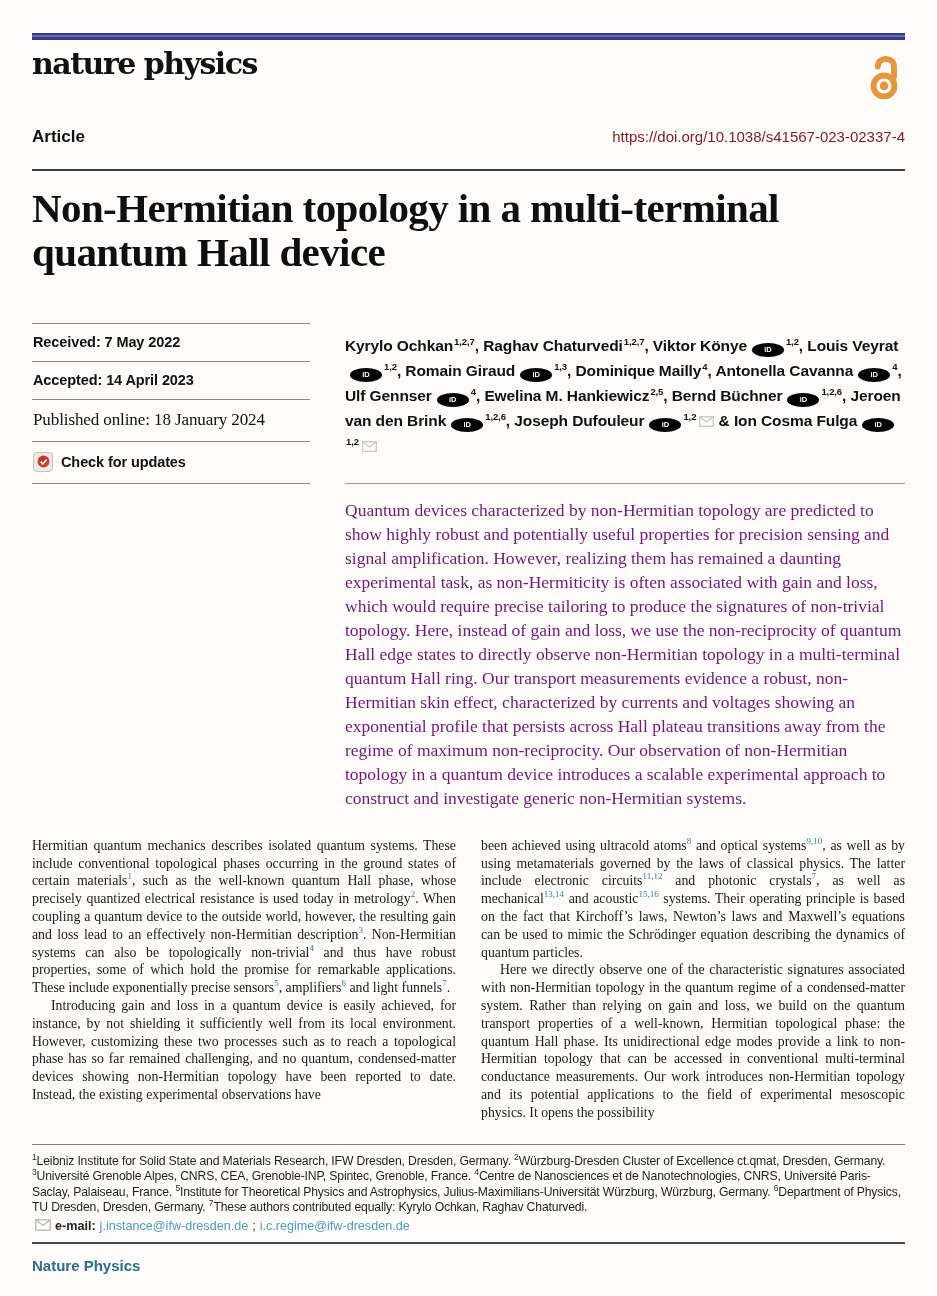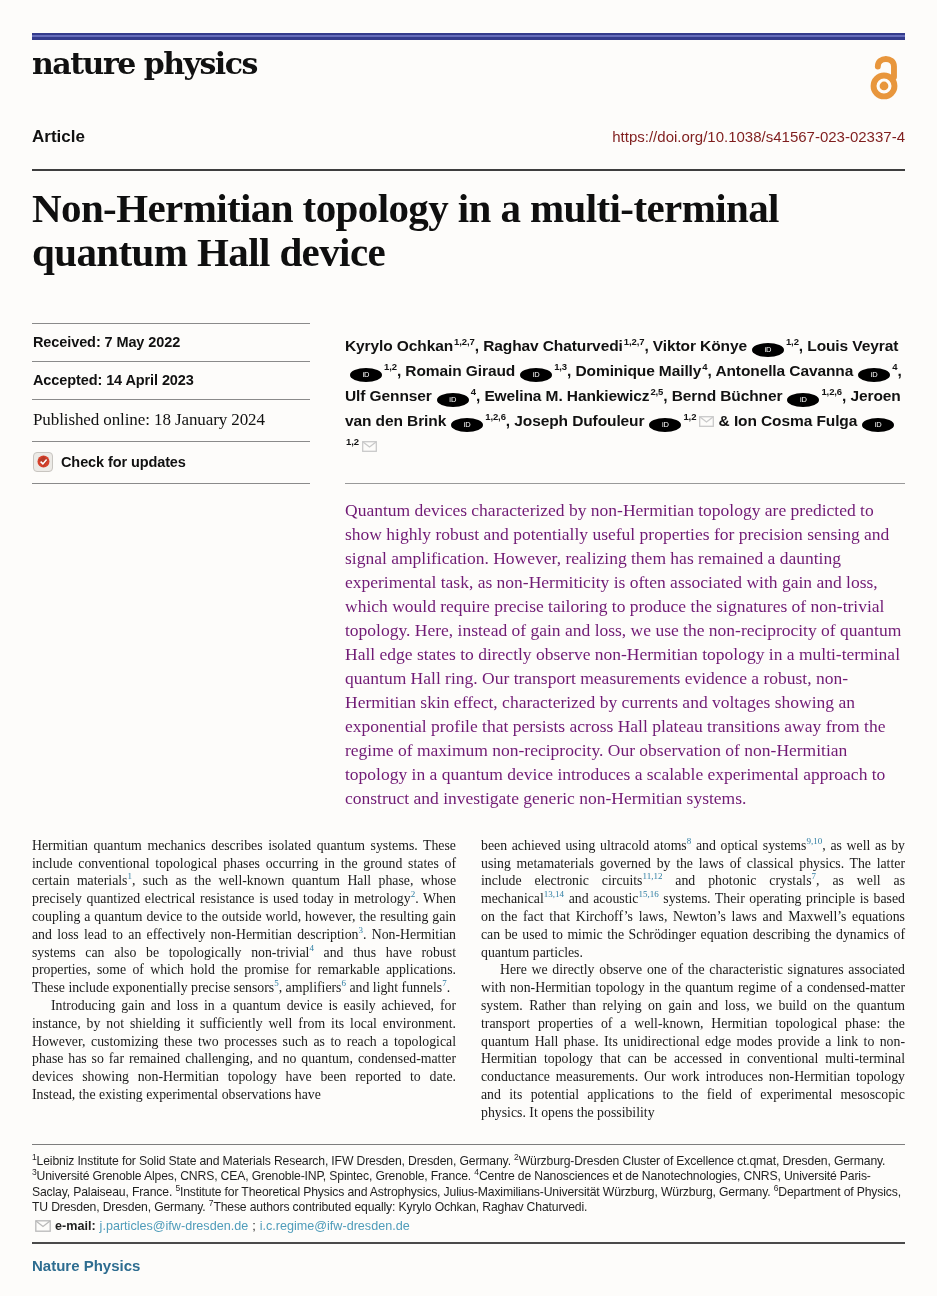--- a/index.html
+++ b/index.html
@@ -68,7 +68,7 @@
     display: inline-flex; align-items: center; justify-content: center;
     width: 32px; height: 14px; border-radius: 50%;
     background: #000; color: #fff;
-    font-size: 7.5px; font-weight: 400; font-style: normal;
+    font-size: 7.5px; font-weight: 700; font-style: normal;
     margin: 0 1px 0 5px; vertical-align: -1px; cursor: pointer;
   }
   .mail-icon { margin-left: 3px; vertical-align: -1px; cursor: pointer; }

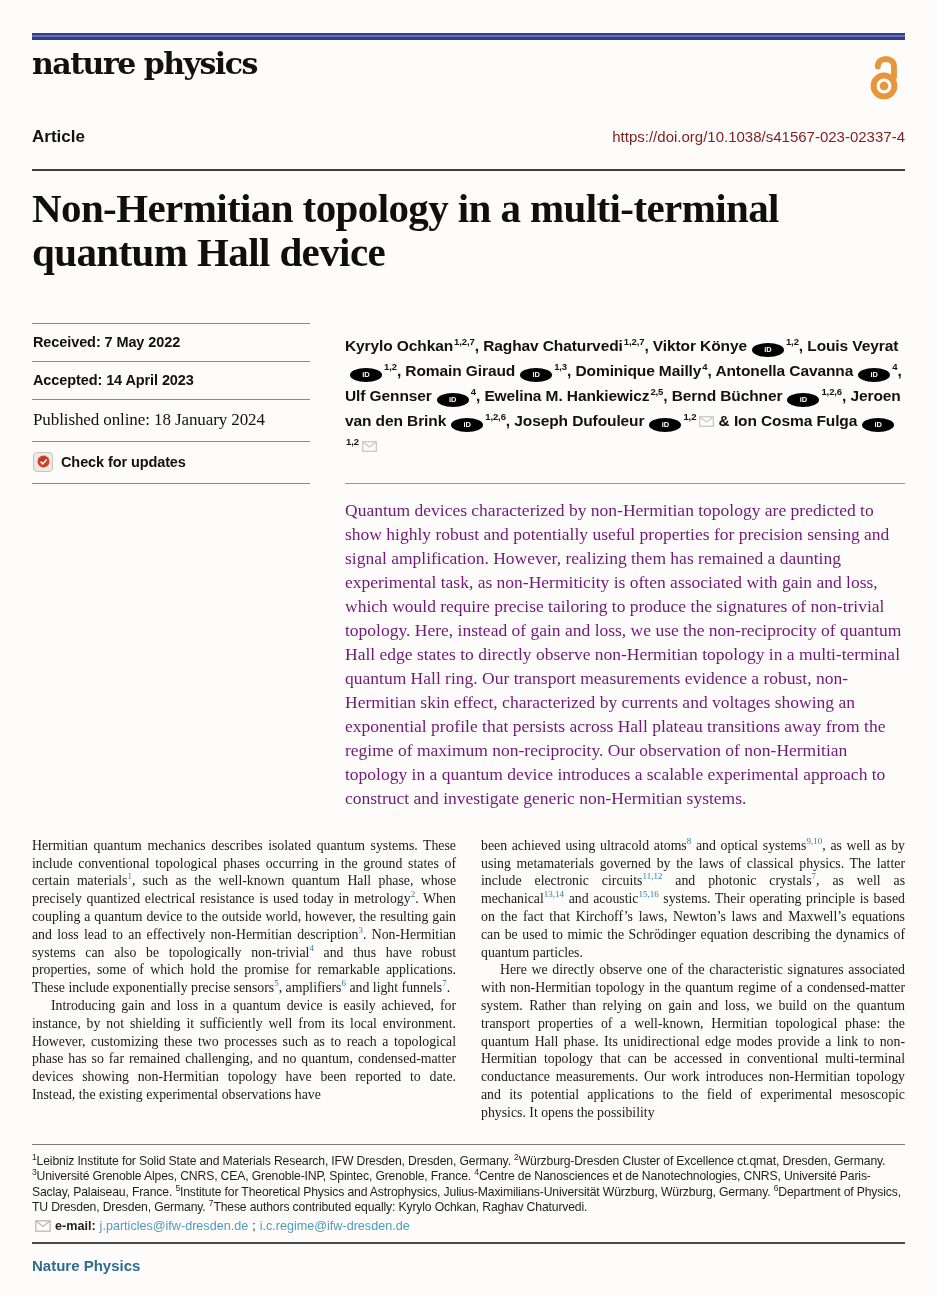--- a/index.html
+++ b/index.html
@@ -100,7 +100,7 @@
     font-size: 12.2px; line-height: 1.27; color: #1f1f1f; letter-spacing: -0.15px;
   }
   .affil sup { font-size: 8.5px; color: #1f1f1f; line-height: 0; }
-  .email-line { font-size: 12.6px; margin-top: 3px; color: #1f1f1f; display: flex; align-items: center; gap: 4px; }
+  .email-line { font-size: 12.6px; margin-top: 3px; color: #1f1f1f; display: flex; gap: 4px; }
   .email-label { font-weight: 700; }
   .email-link { color: #4f9cba; text-decoration: none; }
   

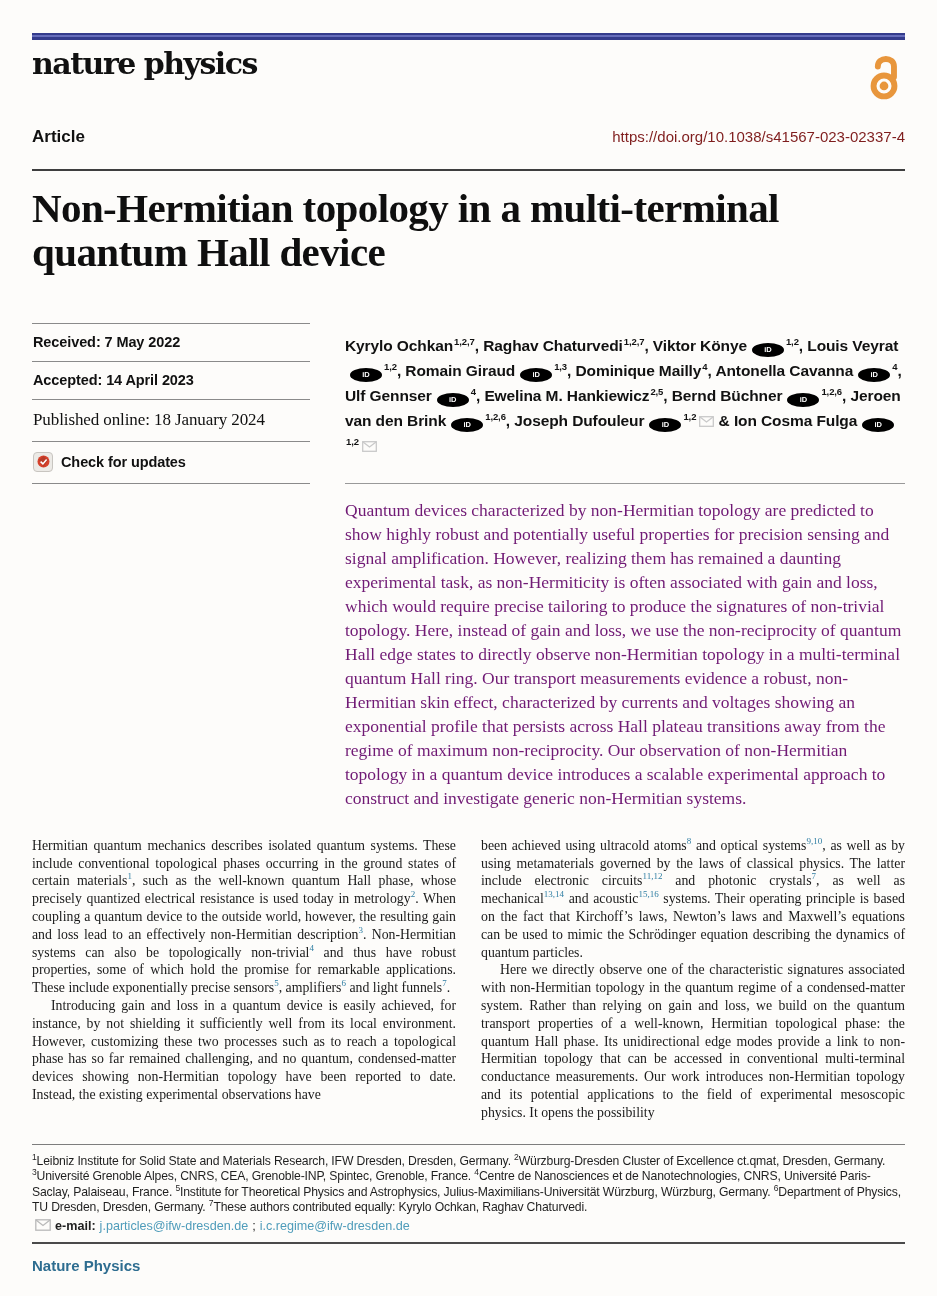--- a/index.html
+++ b/index.html
@@ -183,7 +183,7 @@
         <path d="M1 1 L8 6.4 L15 1" fill="none" stroke="#b9b9b9" stroke-width="1.3"></path>
       </svg>
       <span class="email-label">e-mail:</span>
-      <a href="#" class="email-link">j.particles@ifw-dresden.de</a>
+      <a href="#" class="email-link">j.instance@ifw-dresden.de</a>
         <span>;</span>
       <a href="#" class="email-link">i.c.regime@ifw-dresden.de</a>
     </p>

